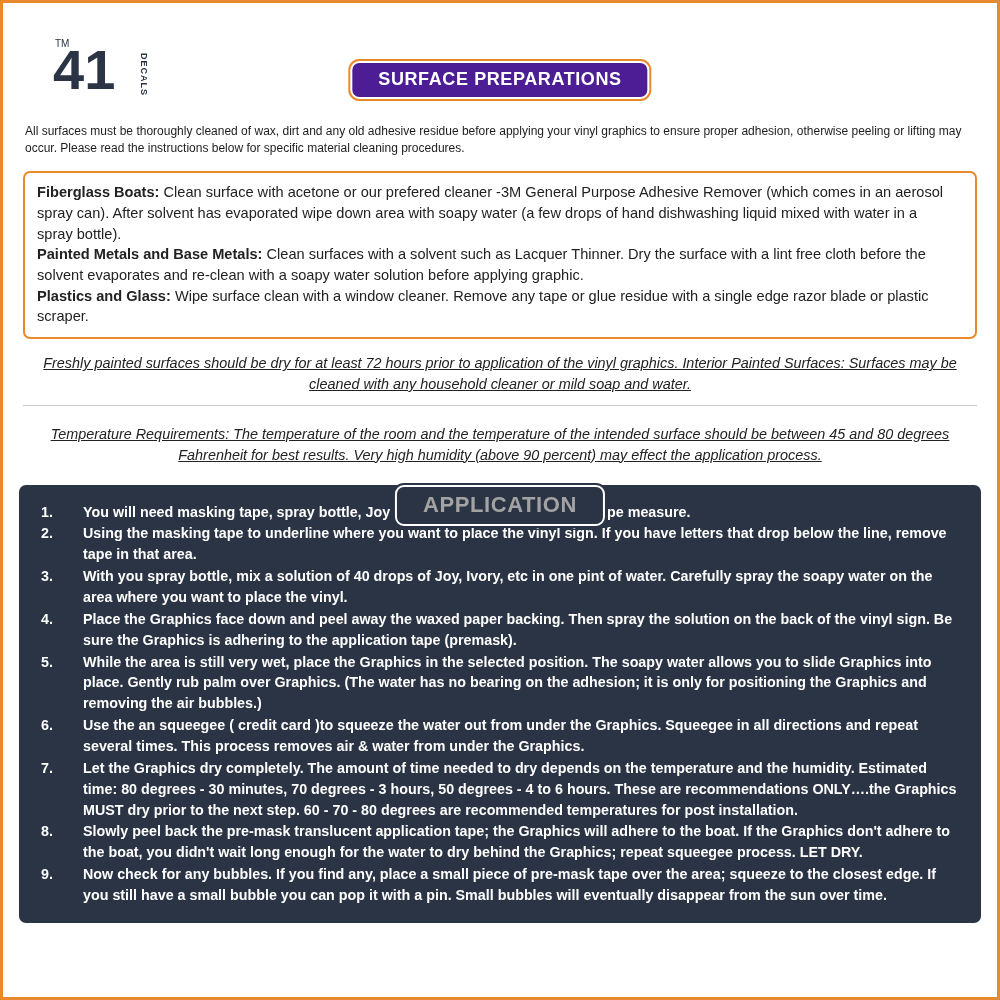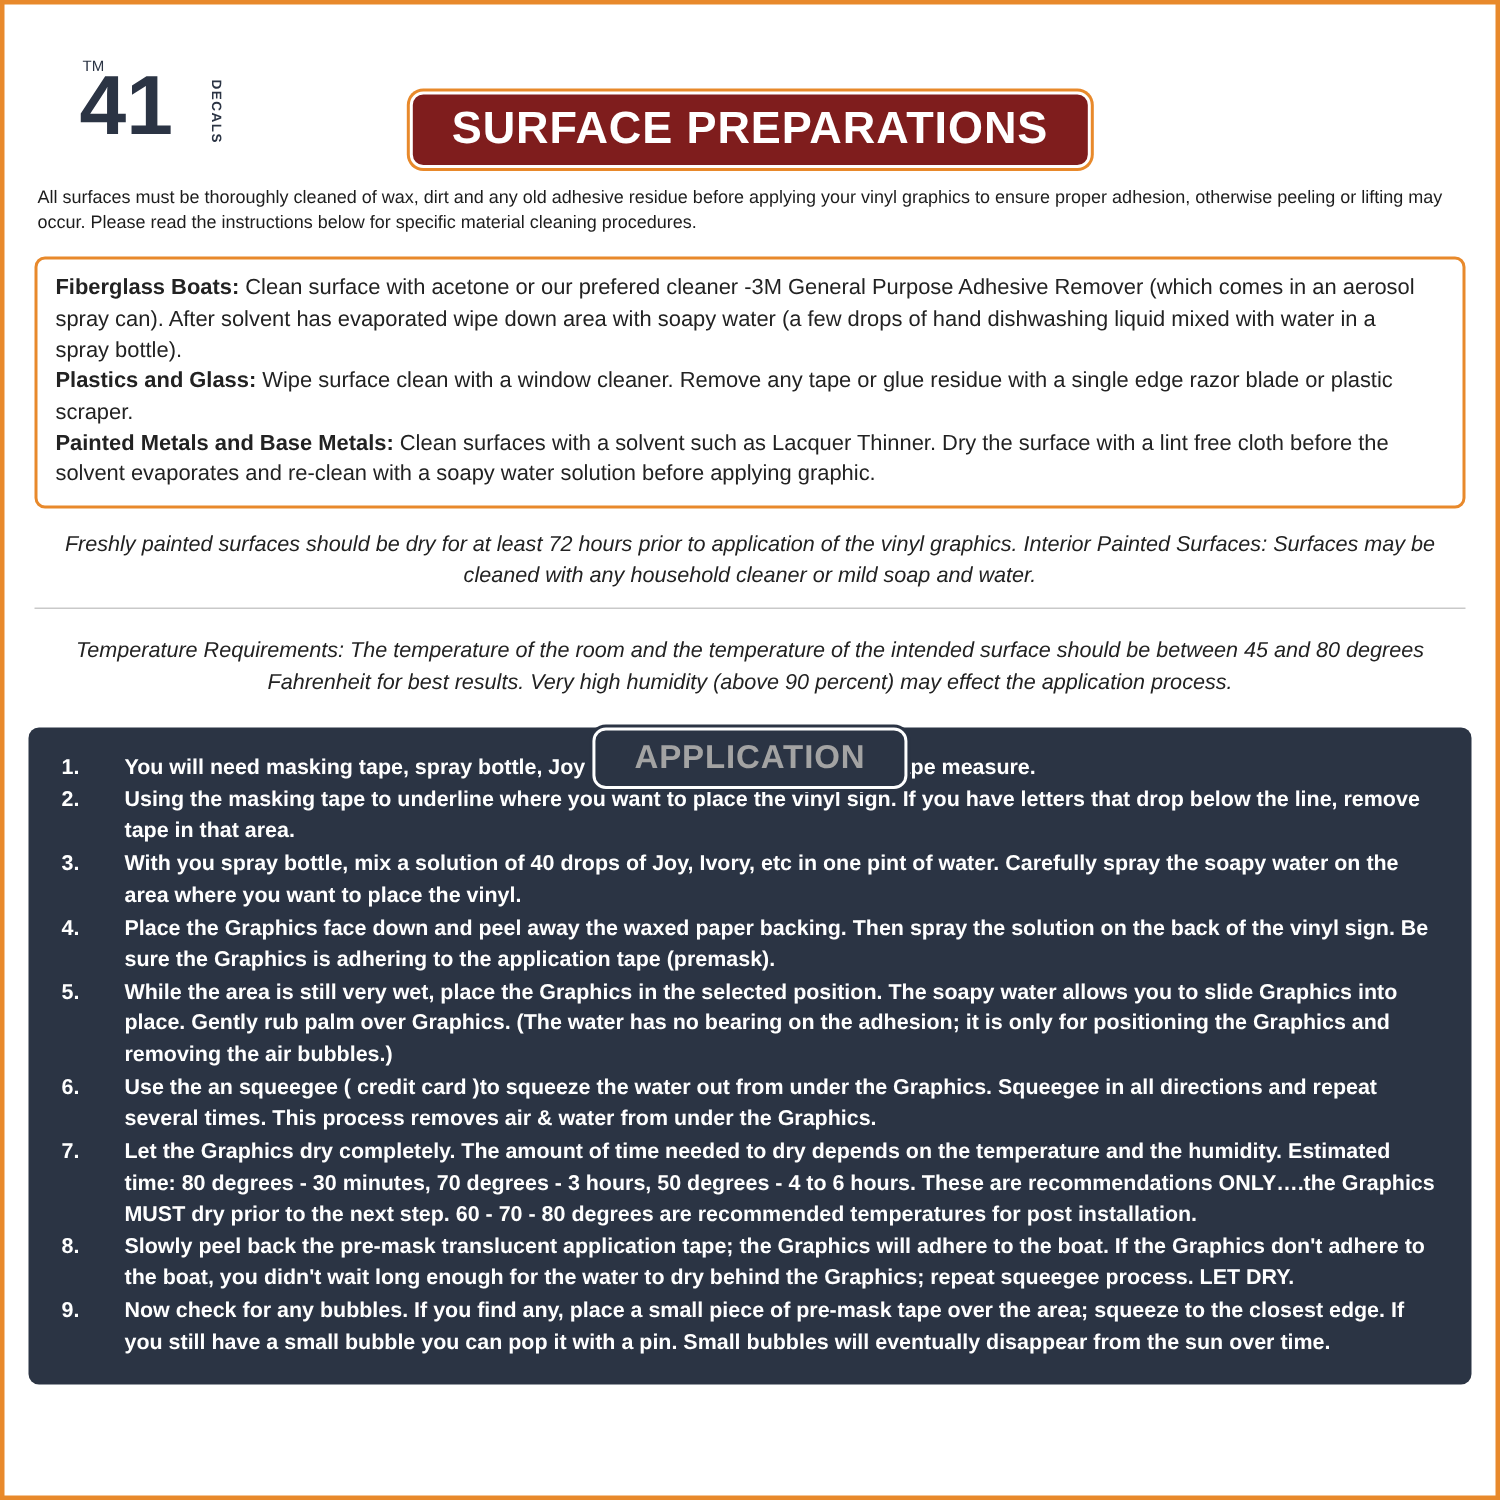--- a/index.html
+++ b/index.html
@@ -49,13 +49,13 @@
     left: 50%;
     transform: translateX(-50%);
     top: 44px;
-    background: #7f1d1d;
+    background: #4c1d95;
     border: 2px solid #ffffff;
     border-radius: 9px;
     box-shadow: 0 0 0 2px #e8892b;
     padding: 6px 26px 7px 26px;
     color: #ffffff;
-    font-size: 30px;
+    font-size: 18px;
     font-weight: bold;
     letter-spacing: 0.6px;
     white-space: nowrap;

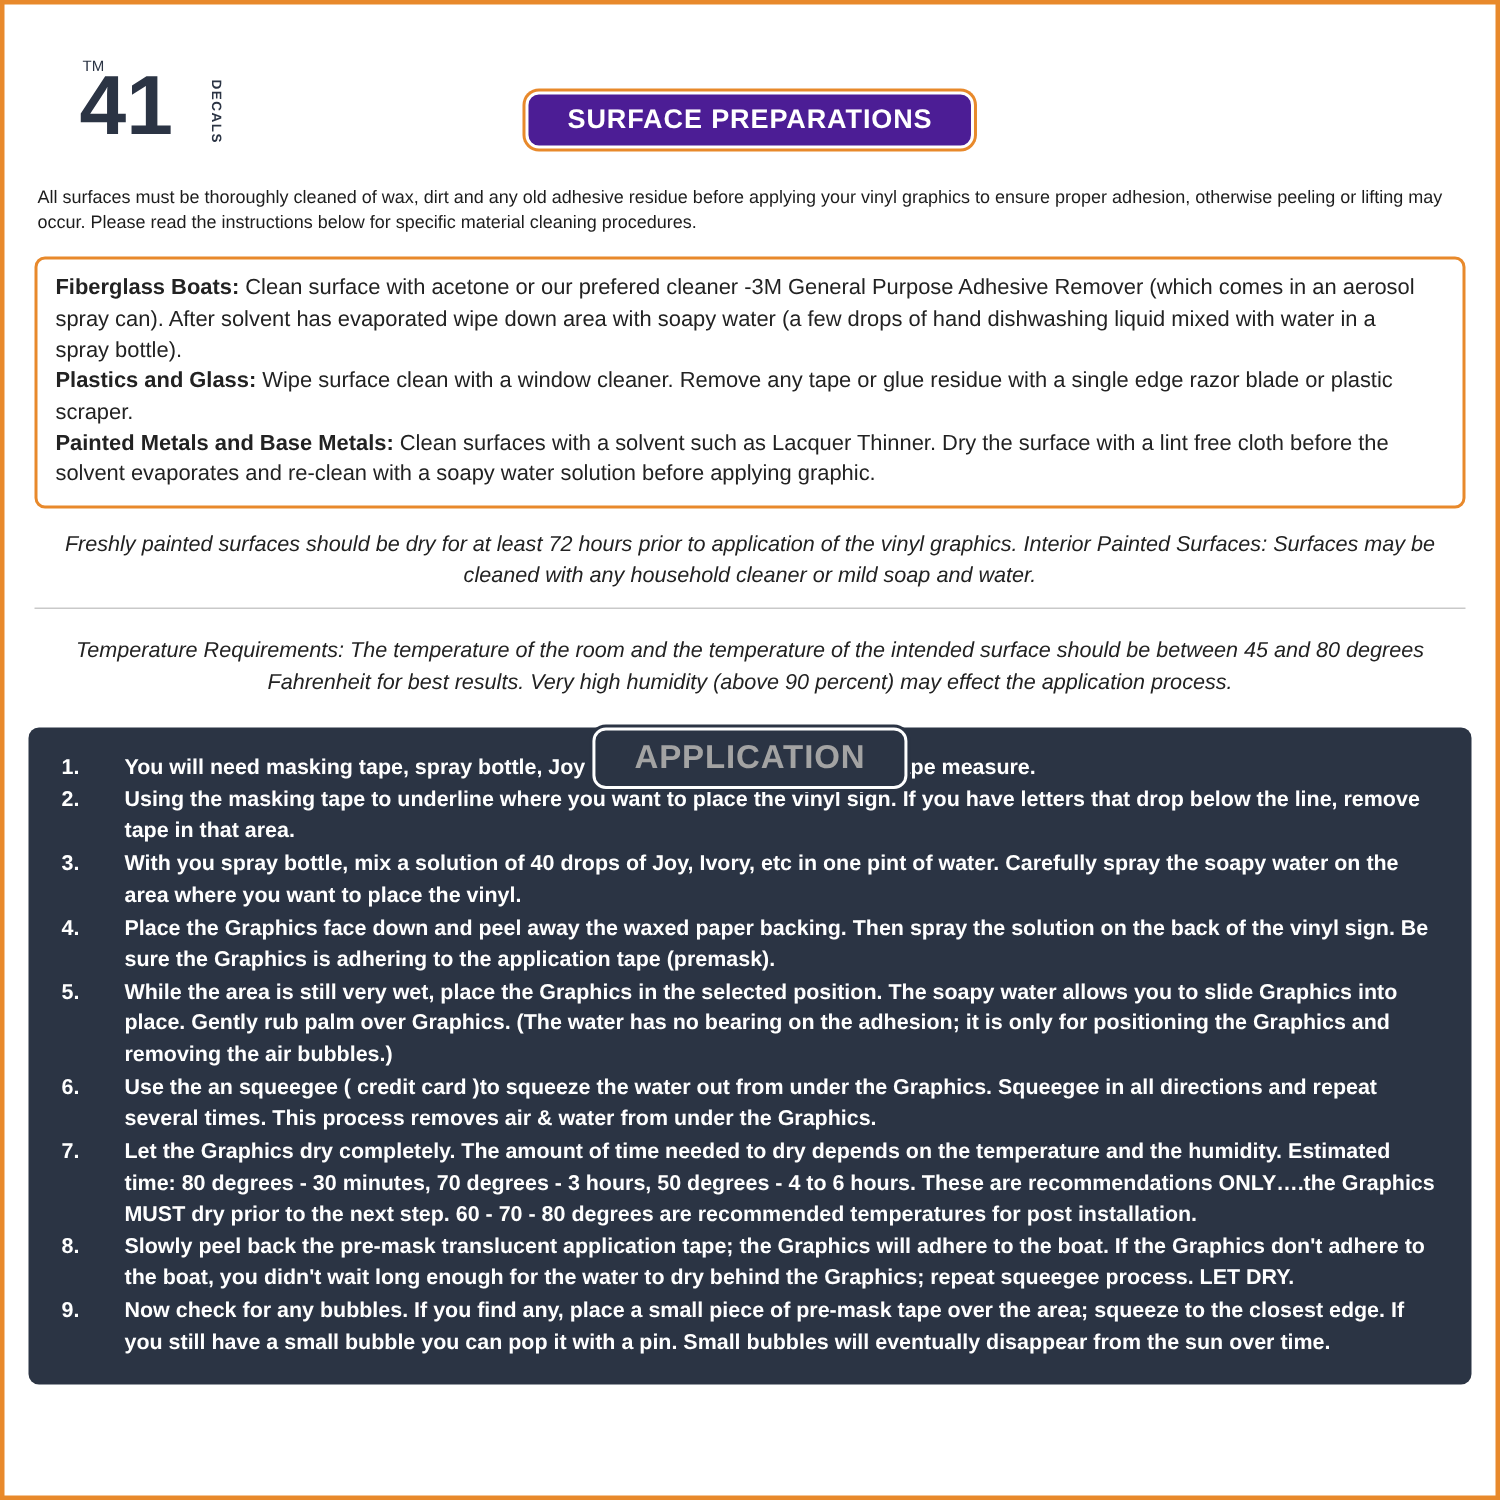--- a/index.html
+++ b/index.html
@@ -171,11 +171,11 @@
         <b>Fiberglass Boats:</b><span> Clean surface with acetone or our prefered cleaner -3M General Purpose Adhesive Remover (which comes in an aerosol spray can). After solvent has evaporated wipe down area with soapy water (a few drops of hand dishwashing liquid mixed with water in a spray bottle).</span>
       </p>
       <p>
+        <b>Painted Metals and Base Metals:</b><span> Clean surfaces with a solvent such as Lacquer Thinner. Dry the surface with a lint free cloth before the solvent evaporates and re-clean with a soapy water solution before applying graphic.</span>
+      </p>
+      <p>
         <b>Plastics and Glass:</b><span> Wipe surface clean with a window cleaner. Remove any tape or glue residue with a single edge razor blade or plastic scraper.</span>
       </p>
-      <p>
-        <b>Painted Metals and Base Metals:</b><span> Clean surfaces with a solvent such as Lacquer Thinner. Dry the surface with a lint free cloth before the solvent evaporates and re-clean with a soapy water solution before applying graphic.</span>
-      </p>
     </div>
 
     <div class="note">Freshly painted surfaces should be dry for at least 72 hours prior to application of the vinyl graphics. Interior Painted Surfaces: Surfaces may be cleaned with any household cleaner or mild soap and water.</div>

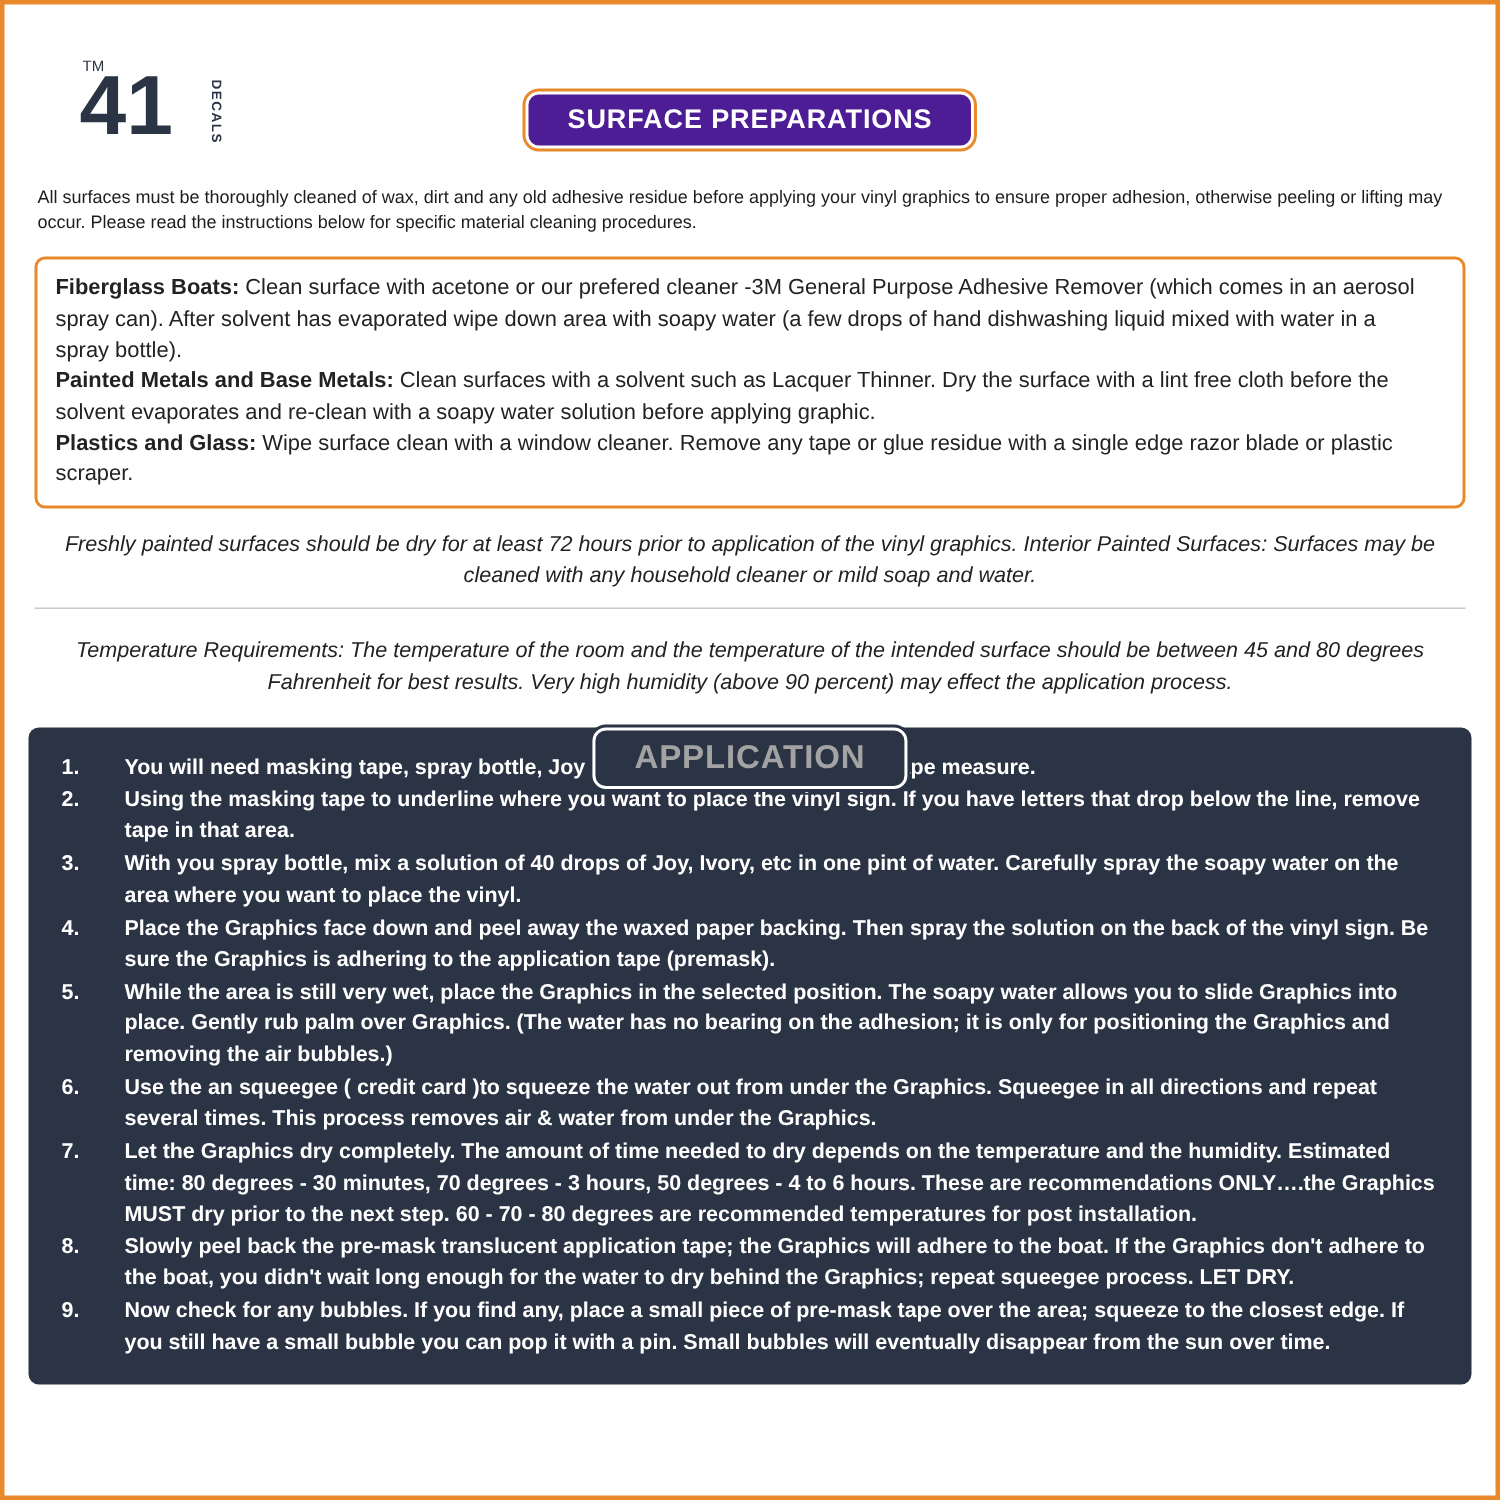--- a/index.html
+++ b/index.html
@@ -91,6 +91,7 @@
     line-height: 1.45;
     font-style: italic;
     text-align: center;
+    text-decoration: underline;
   }
   .note.second { margin-top: 18px; }
 

